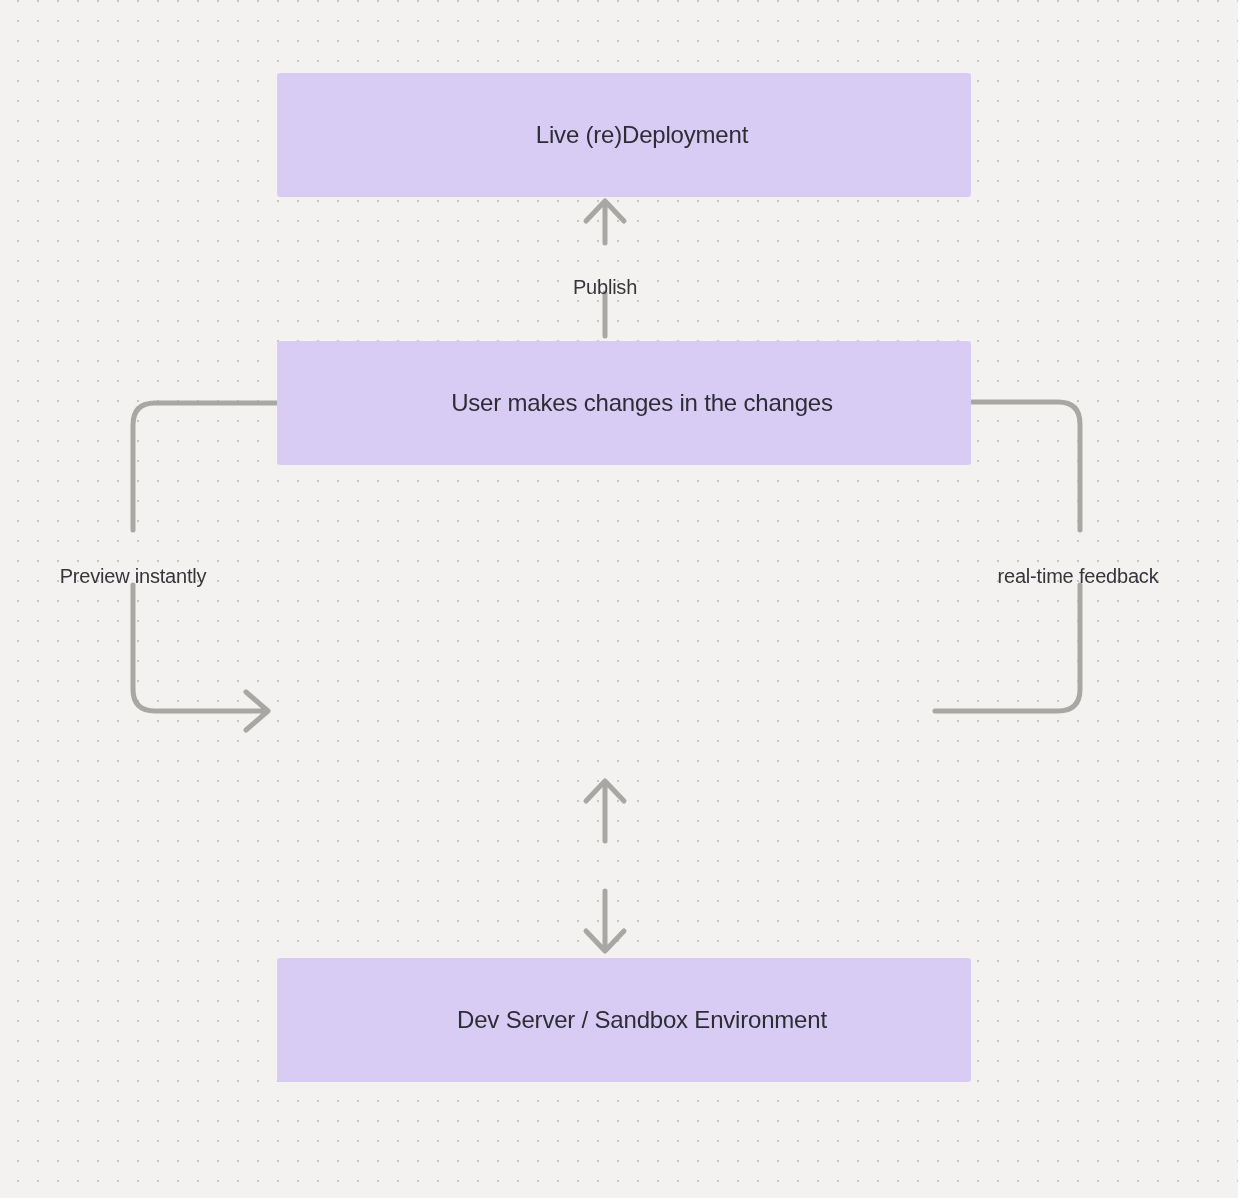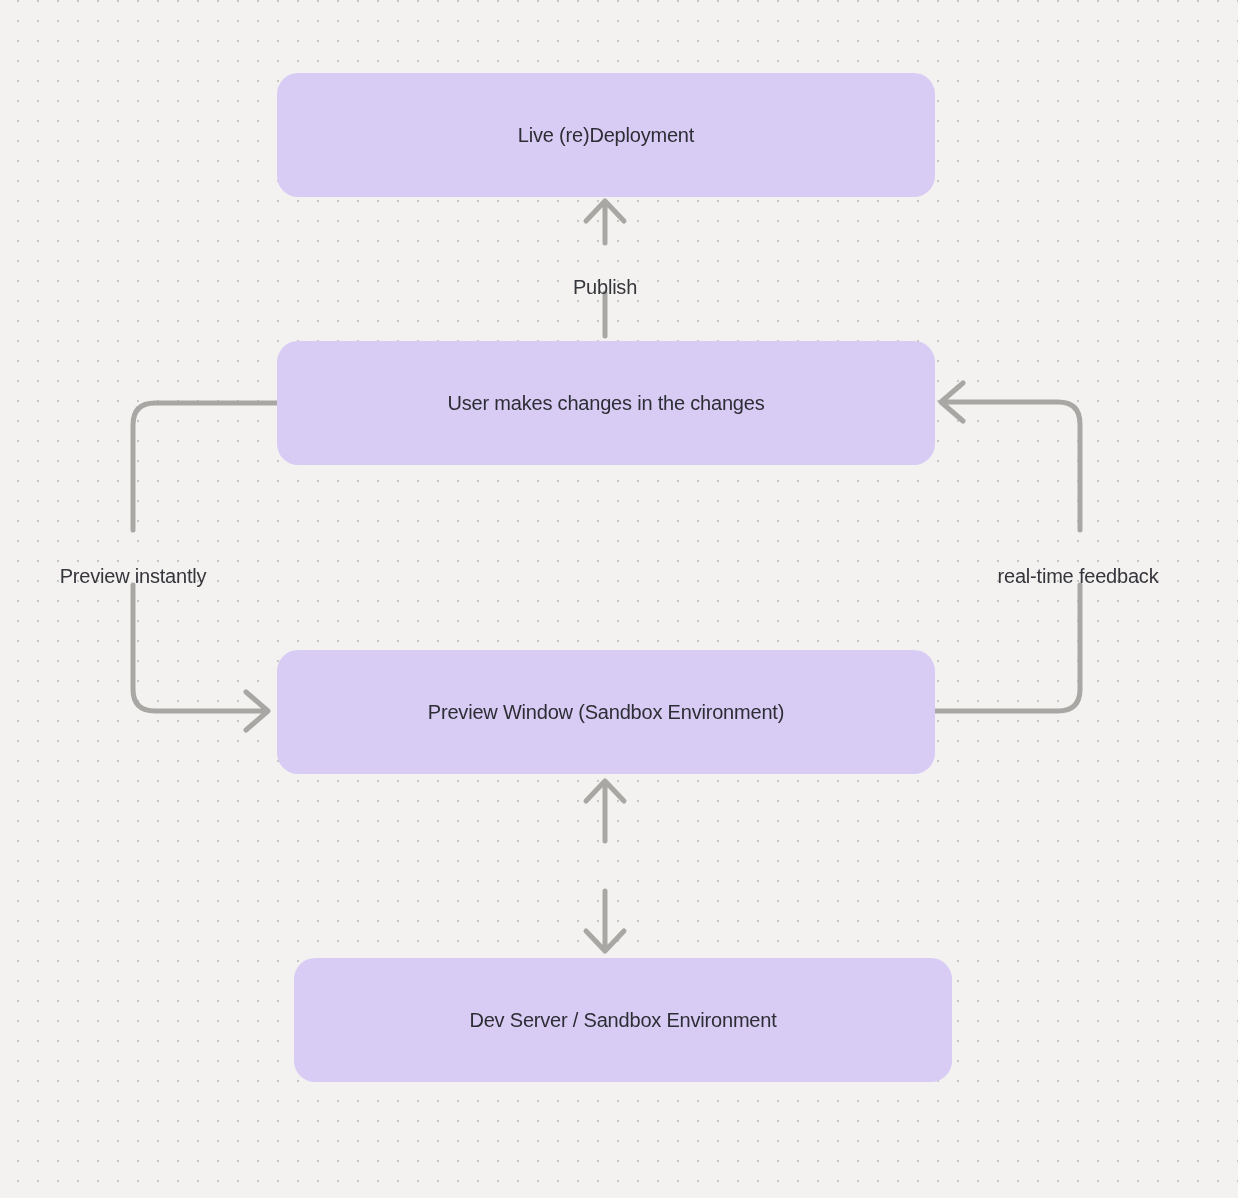--- a/index.html
+++ b/index.html
@@ -39,13 +39,14 @@
     width: 658px;
     height: 124px;
     background: #d8ccf4;
-    border-radius: 21px;
+    border-radius: 3px;
     display: flex;
     align-items: center;
     justify-content: center;
     text-align: center;
-    font-size: 20px;
+    font-size: 24px;
     color: #2d2d35;
+    padding-left: 36px;
   }
   .node-live    { top: 73px;  }
   .node-editor  { top: 341px; }

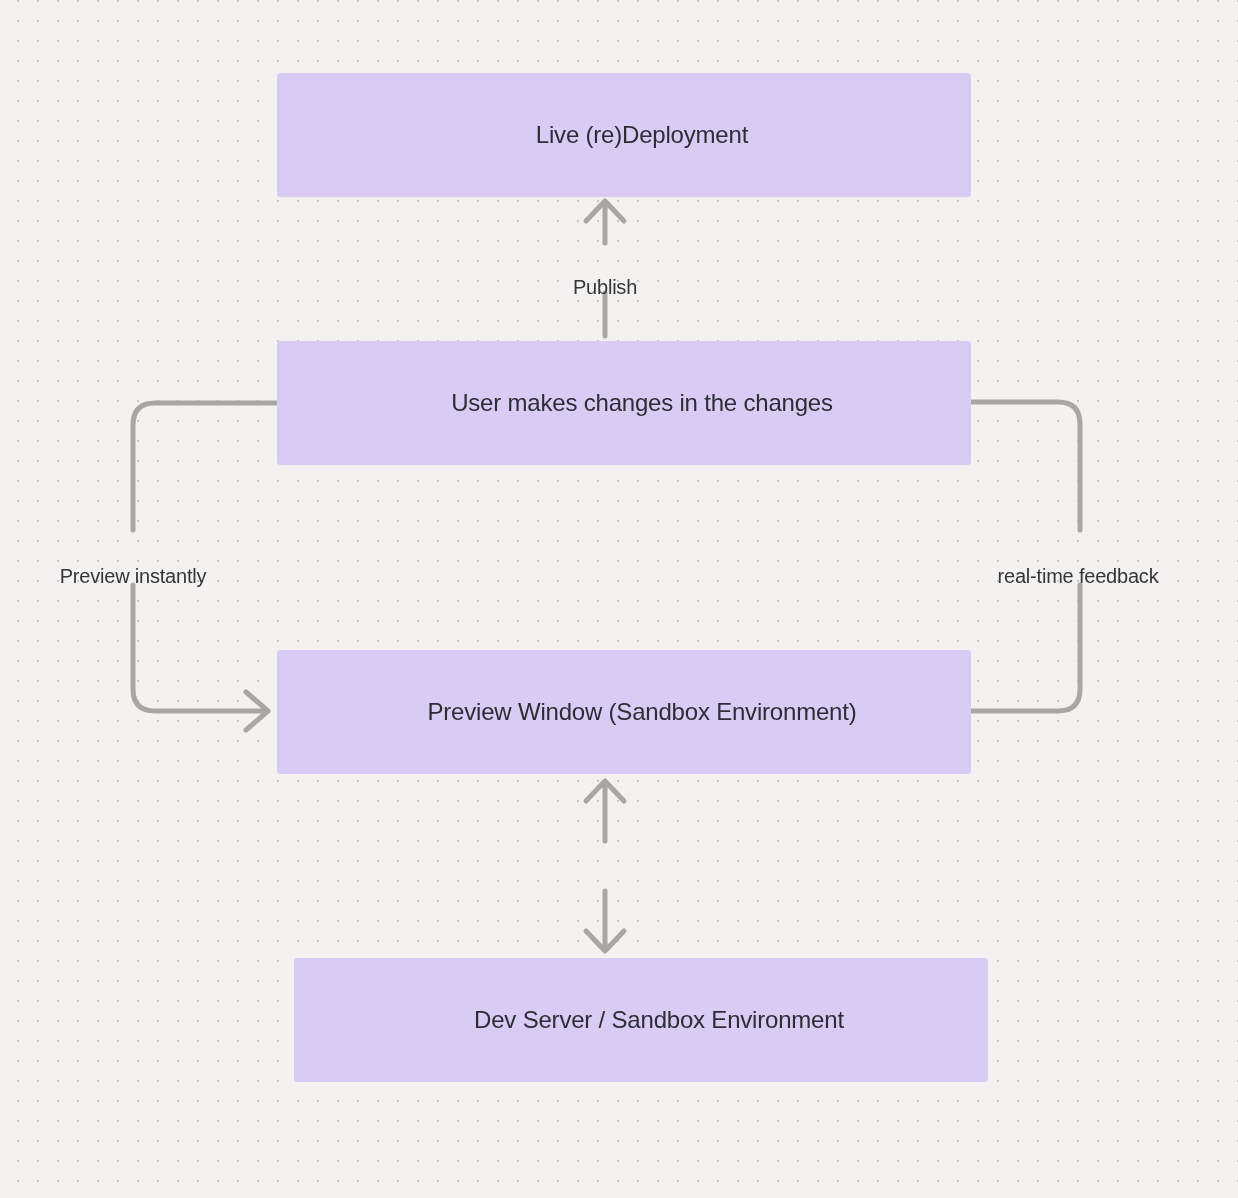--- a/index.html
+++ b/index.html
@@ -94,9 +94,6 @@
     <span>User makes changes in the changes</span>
   </div>
 
-  <div class="node node-preview">
-    <span>Preview Window (Sandbox Environment)</span>
-  </div>
 
   <div class="node node-dev">
     <span>Dev Server / Sandbox Environment</span>

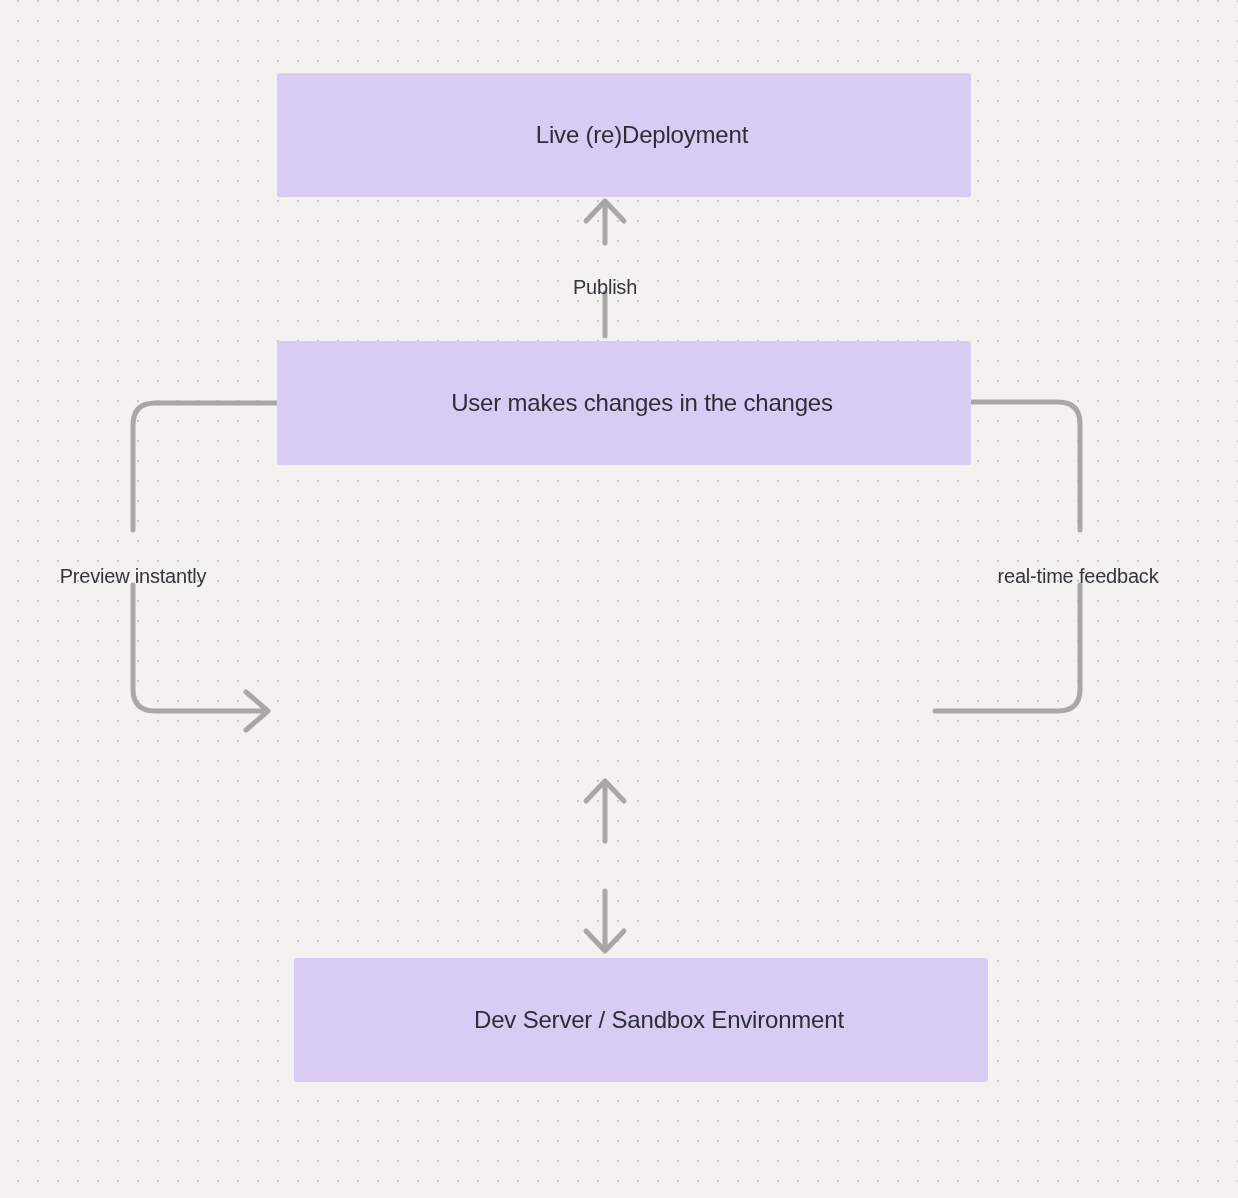--- a/index.html
+++ b/index.html
@@ -51,7 +51,7 @@
   .node-live    { top: 73px;  }
   .node-editor  { top: 341px; }
   .node-preview { top: 650px; }
-  .node-dev     { top: 958px; margin-left: 17px; }
+  .node-dev     { top: 958px; }
   .edge-label {
     position: absolute;
     transform: translate(-50%, -50%);

